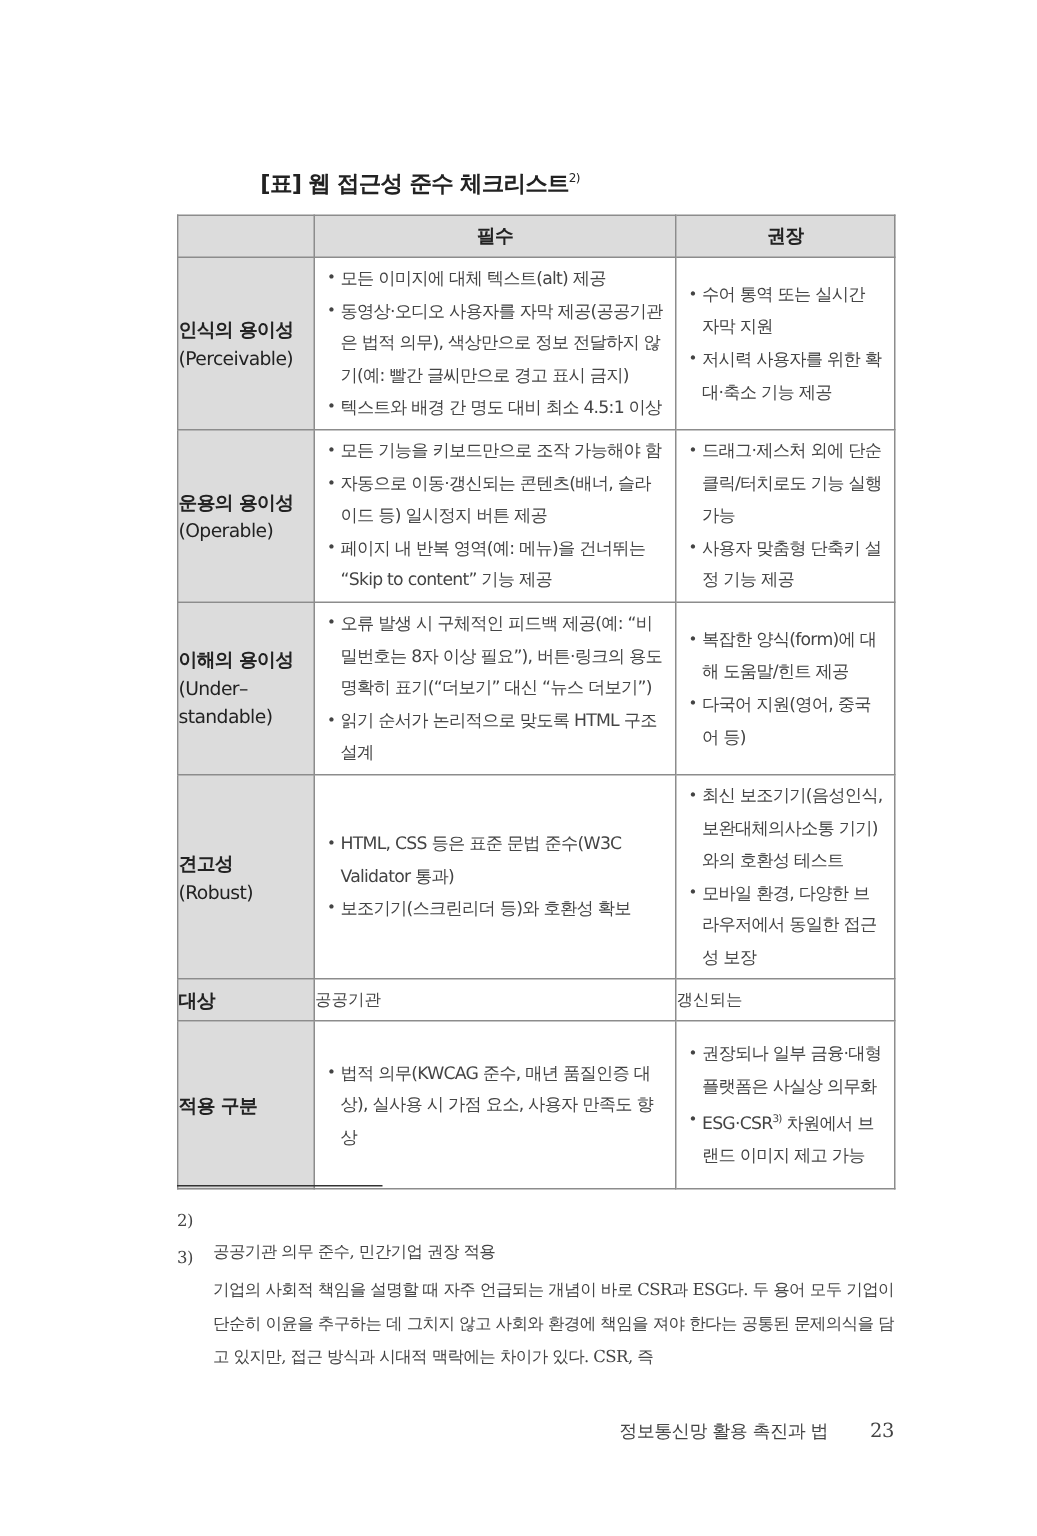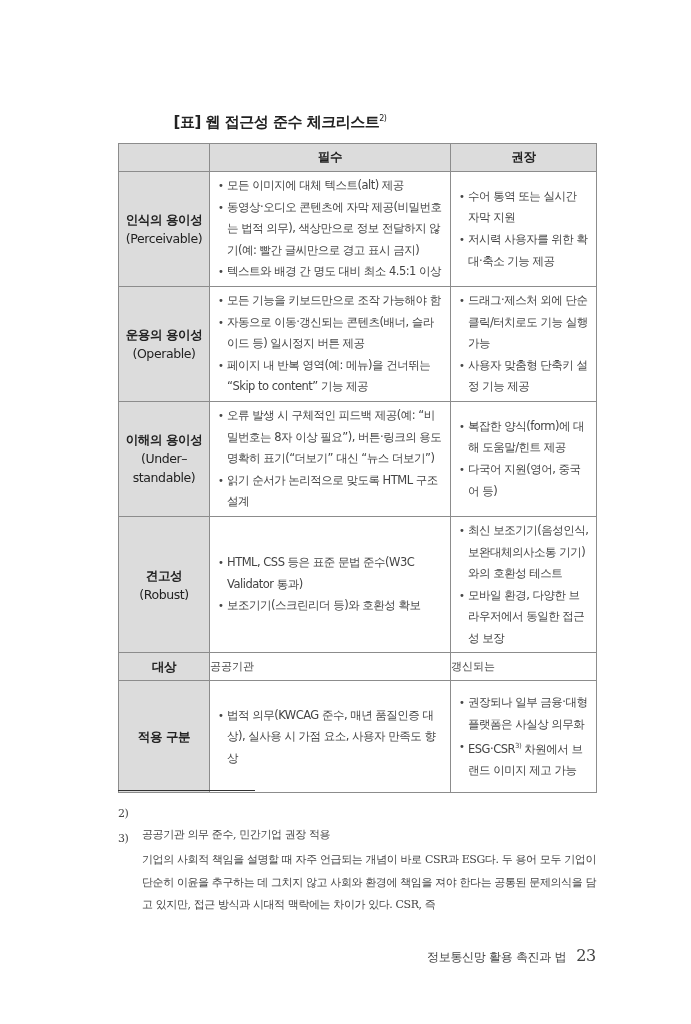--- a/index.html
+++ b/index.html
@@ -84,7 +84,7 @@
     <td class="cell">
       <ul class="bl">
         <li>모든 이미지에 대체 텍스트(alt) 제공</li>
-        <li>동영상·오디오 콘텐츠에 자막 제공(비밀번호는 법적 의무), 색상만으로 정보 전달하지 않기(예: 빨간 글씨만으로 경고 표시 금지)</li>
+        <li>동영상·오디오 사용자를 자막 제공(공공기관은 법적 의무), 색상만으로 정보 전달하지 않기(예: 빨간 글씨만으로 경고 표시 금지)</li>
         <li>텍스트와 배경 간 명도 대비 최소 4.5:1 이상</li>
       </ul>
     </td>

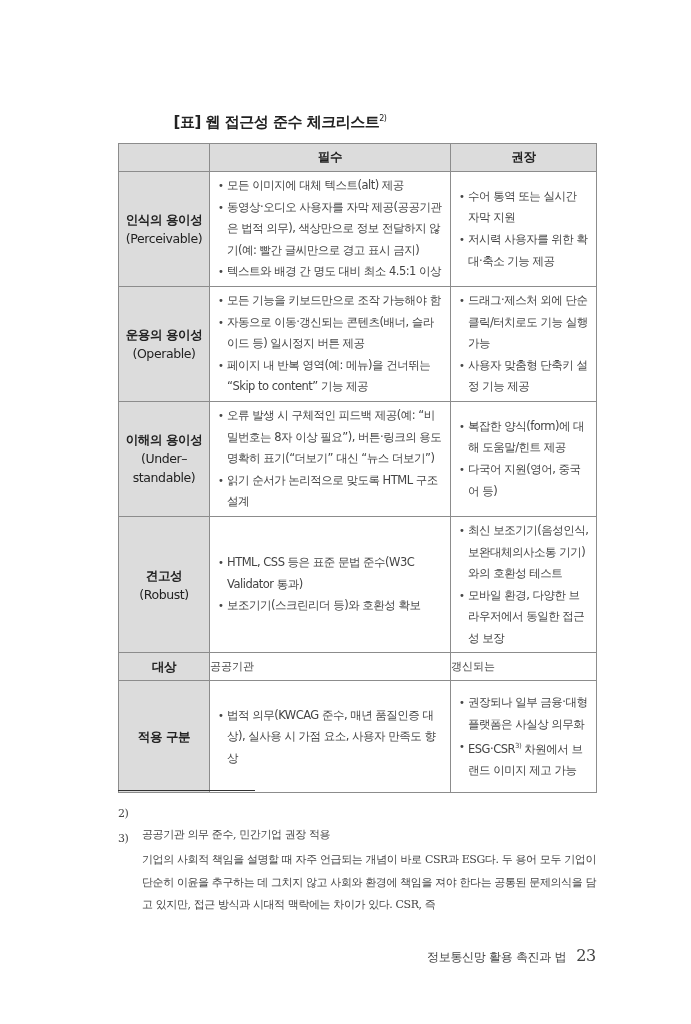--- a/index.html
+++ b/index.html
@@ -25,7 +25,7 @@
     height: 27px; text-align: center; letter-spacing: -0.3px;
   }
   td.cat {
-    background: #dcdcdc; text-align: center; font-weight: bold;
+    background: #dcdcdc; text-align: left; font-weight: bold;
     font-size: 12.5px; color: #222; line-height: 19px; letter-spacing: -0.4px;
   }
   td.cat .en { font-weight: normal; display: block; }

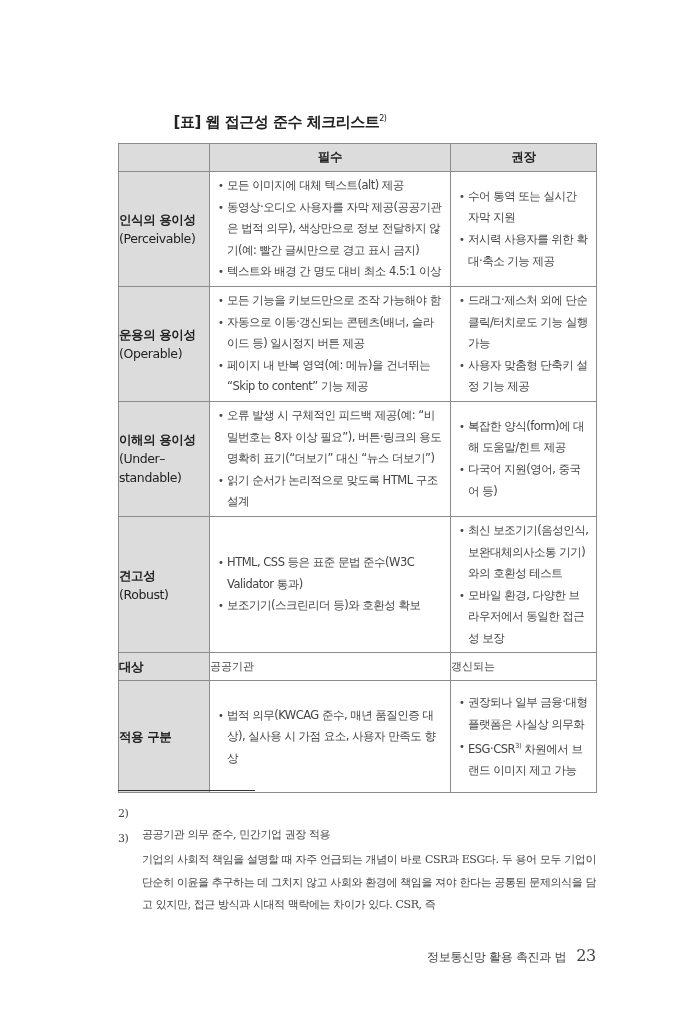--- a/index.html
+++ b/index.html
@@ -54,7 +54,7 @@
     font-family: "DejaVu Serif", "Liberation Serif", serif;
     font-size: 12px; color: #444; letter-spacing: -0.3px;
   }
-  .footer .pg { margin-left: 10px; font-size: 16px; }
+  .footer .pg { margin-left: 28px; font-size: 13px; }
 </style>
 </head>
 <body>

